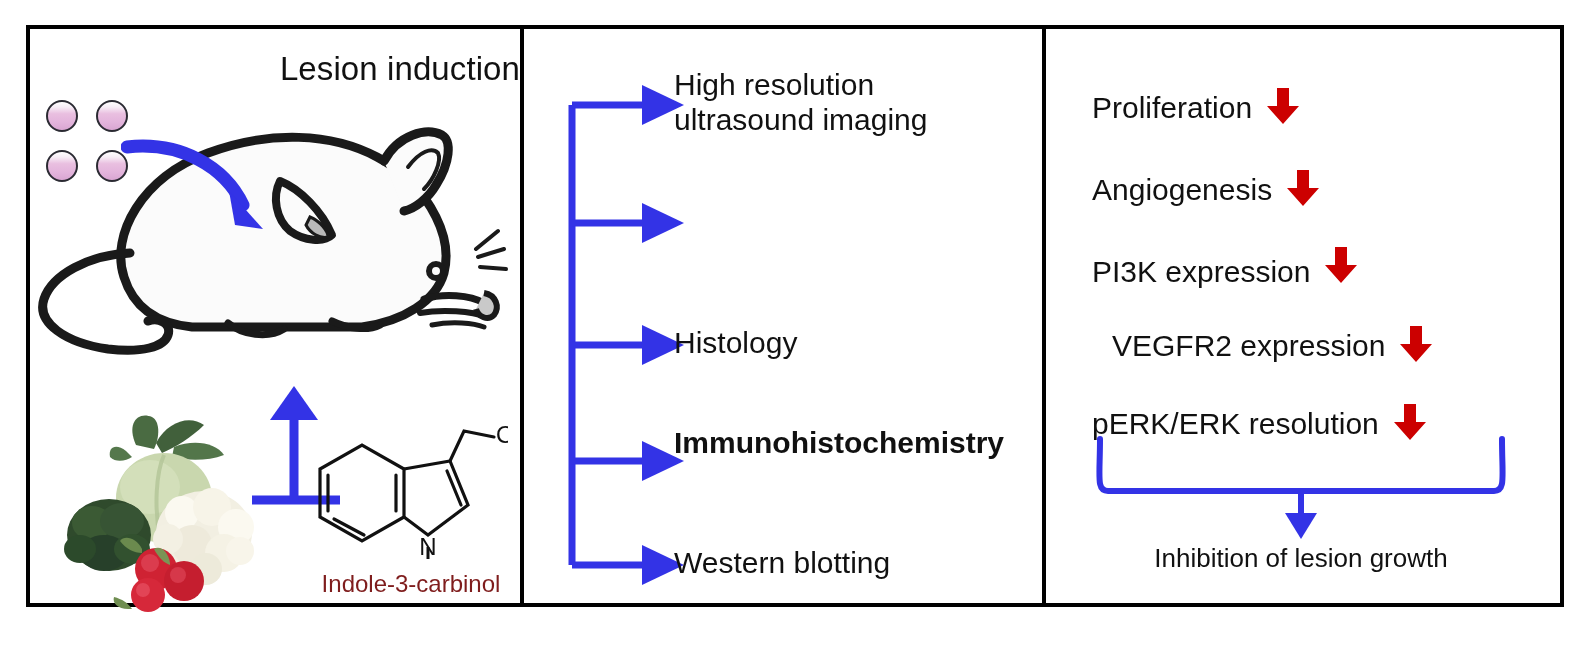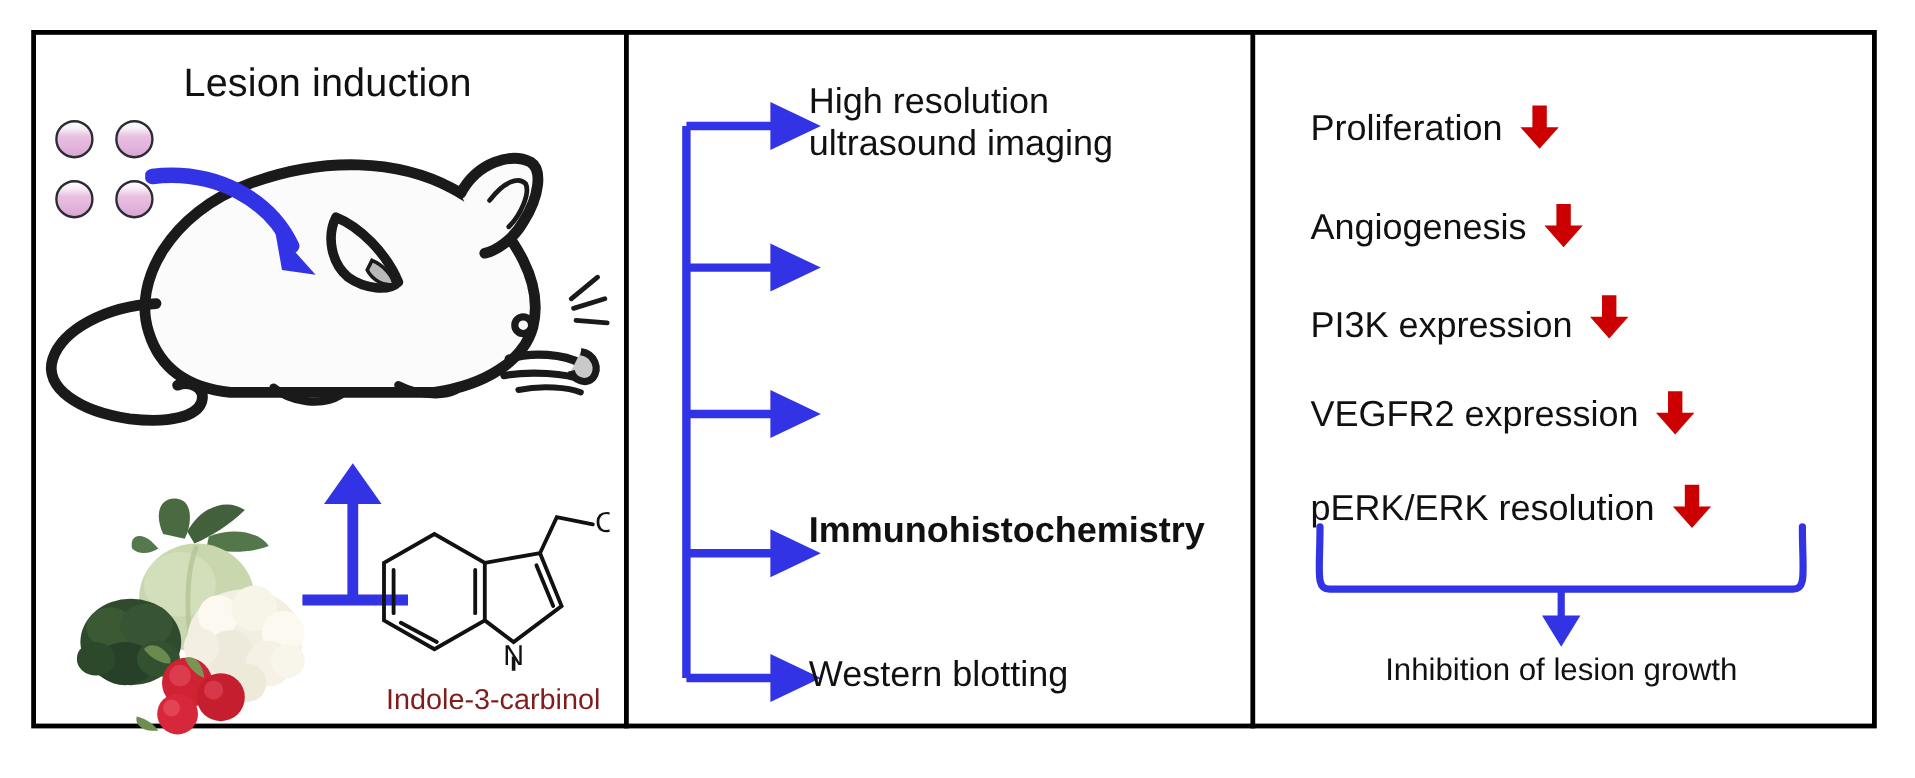--- a/index.html
+++ b/index.html
@@ -52,7 +52,7 @@
     left: 0;
     top: 25px;
     width: 100%;
-    text-align: center;
+    text-align: right;
     font-size: 33px;
     color: #111111;
     letter-spacing: 0.1px;

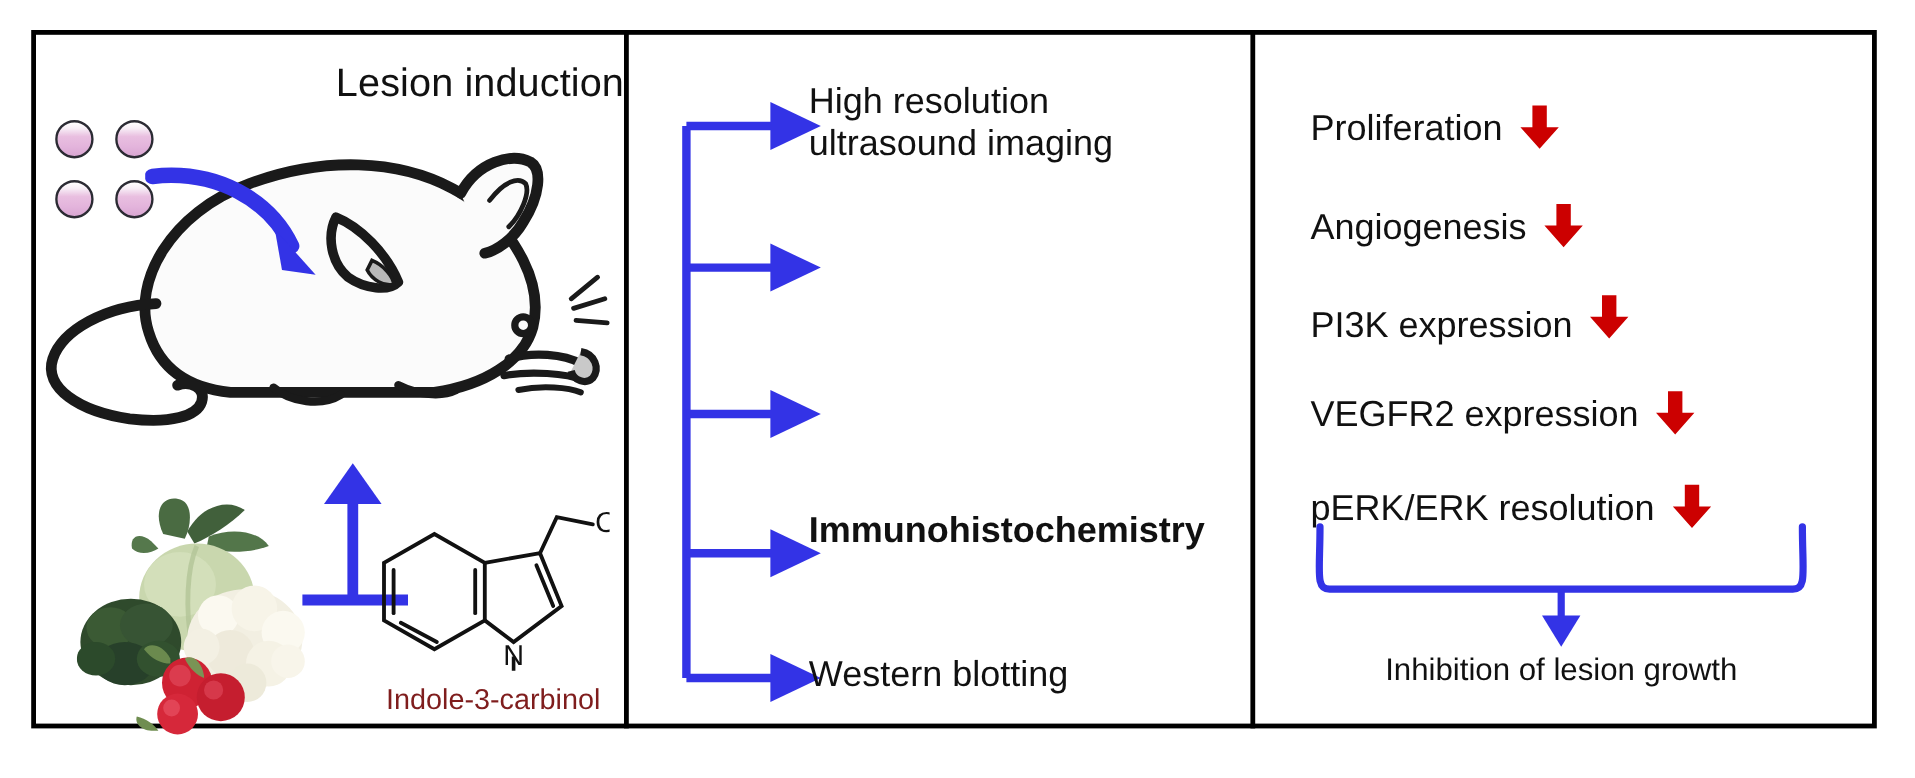--- a/index.html
+++ b/index.html
@@ -333,6 +333,7 @@
 
     <div class="method-label" style="top:42px;">High resolution
 ultrasound imaging</div>
+    <div class="method-label" style="top:300px;">Histology</div>
     <div class="method-label" style="top:400px;font-weight:bold;">Immunohistochemistry</div>
     <div class="method-label" style="top:520px;">Western blotting</div>
   </div>

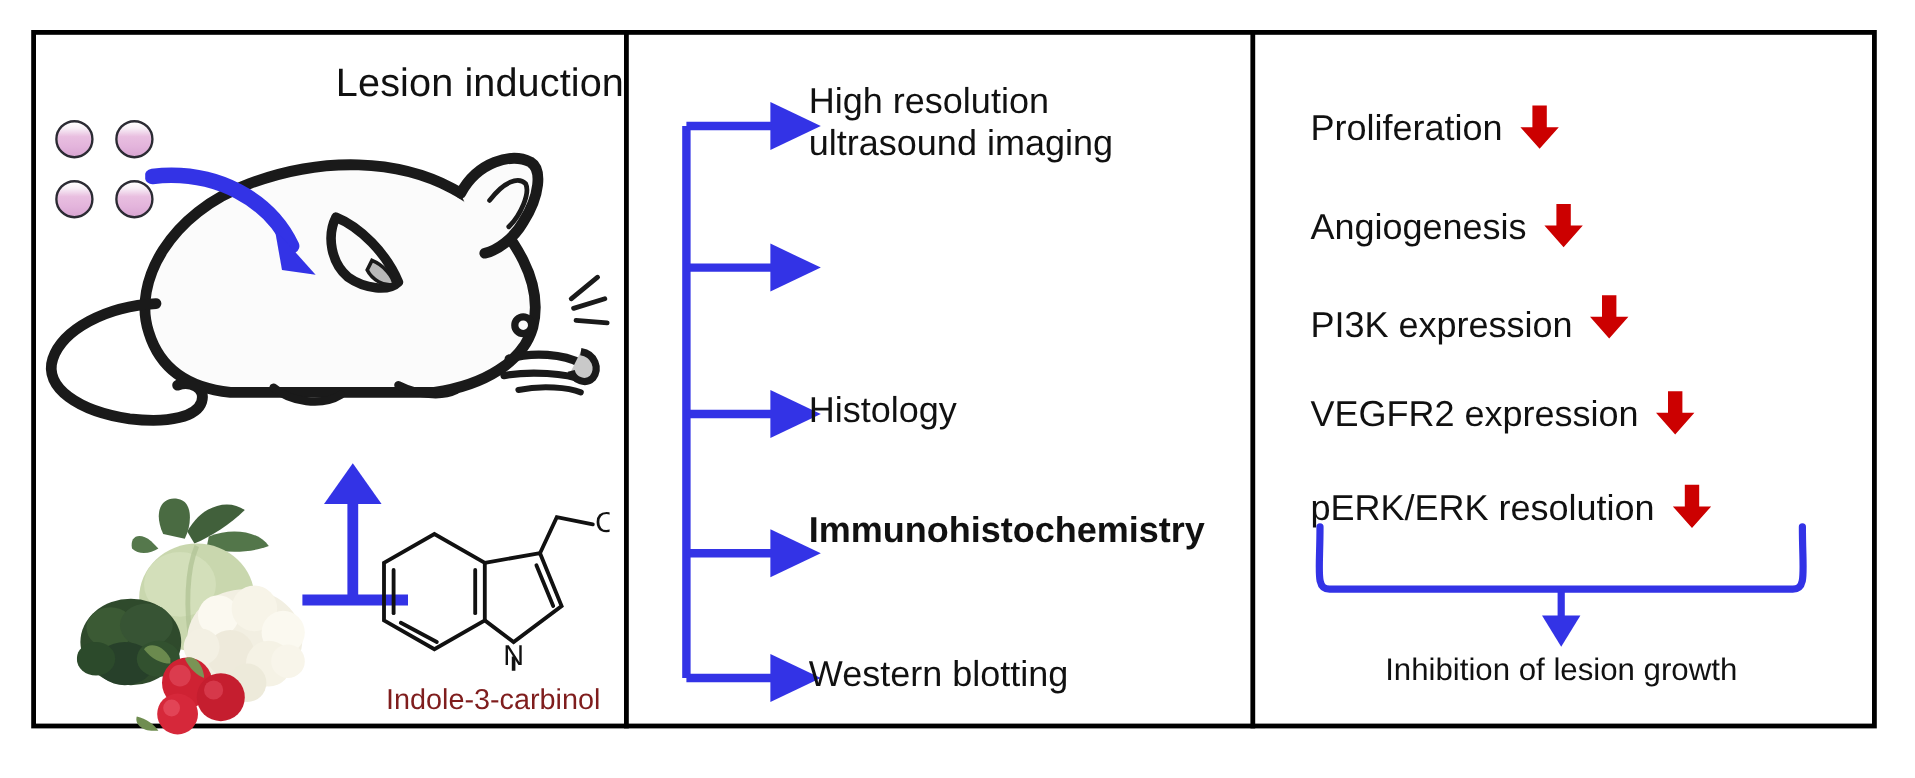--- a/index.html
+++ b/index.html
@@ -367,7 +367,7 @@
       </span>
     </div>
 
-    <div class="outcome-row" style="top:300px;">
+    <div class="outcome-row" style="top:300px;margin-left:20px;">
       <span class="outcome-label">VEGFR2 expression</span>
       <span class="down-arrow">
         <svg width="34" height="40" viewBox="0 0 34 40">

